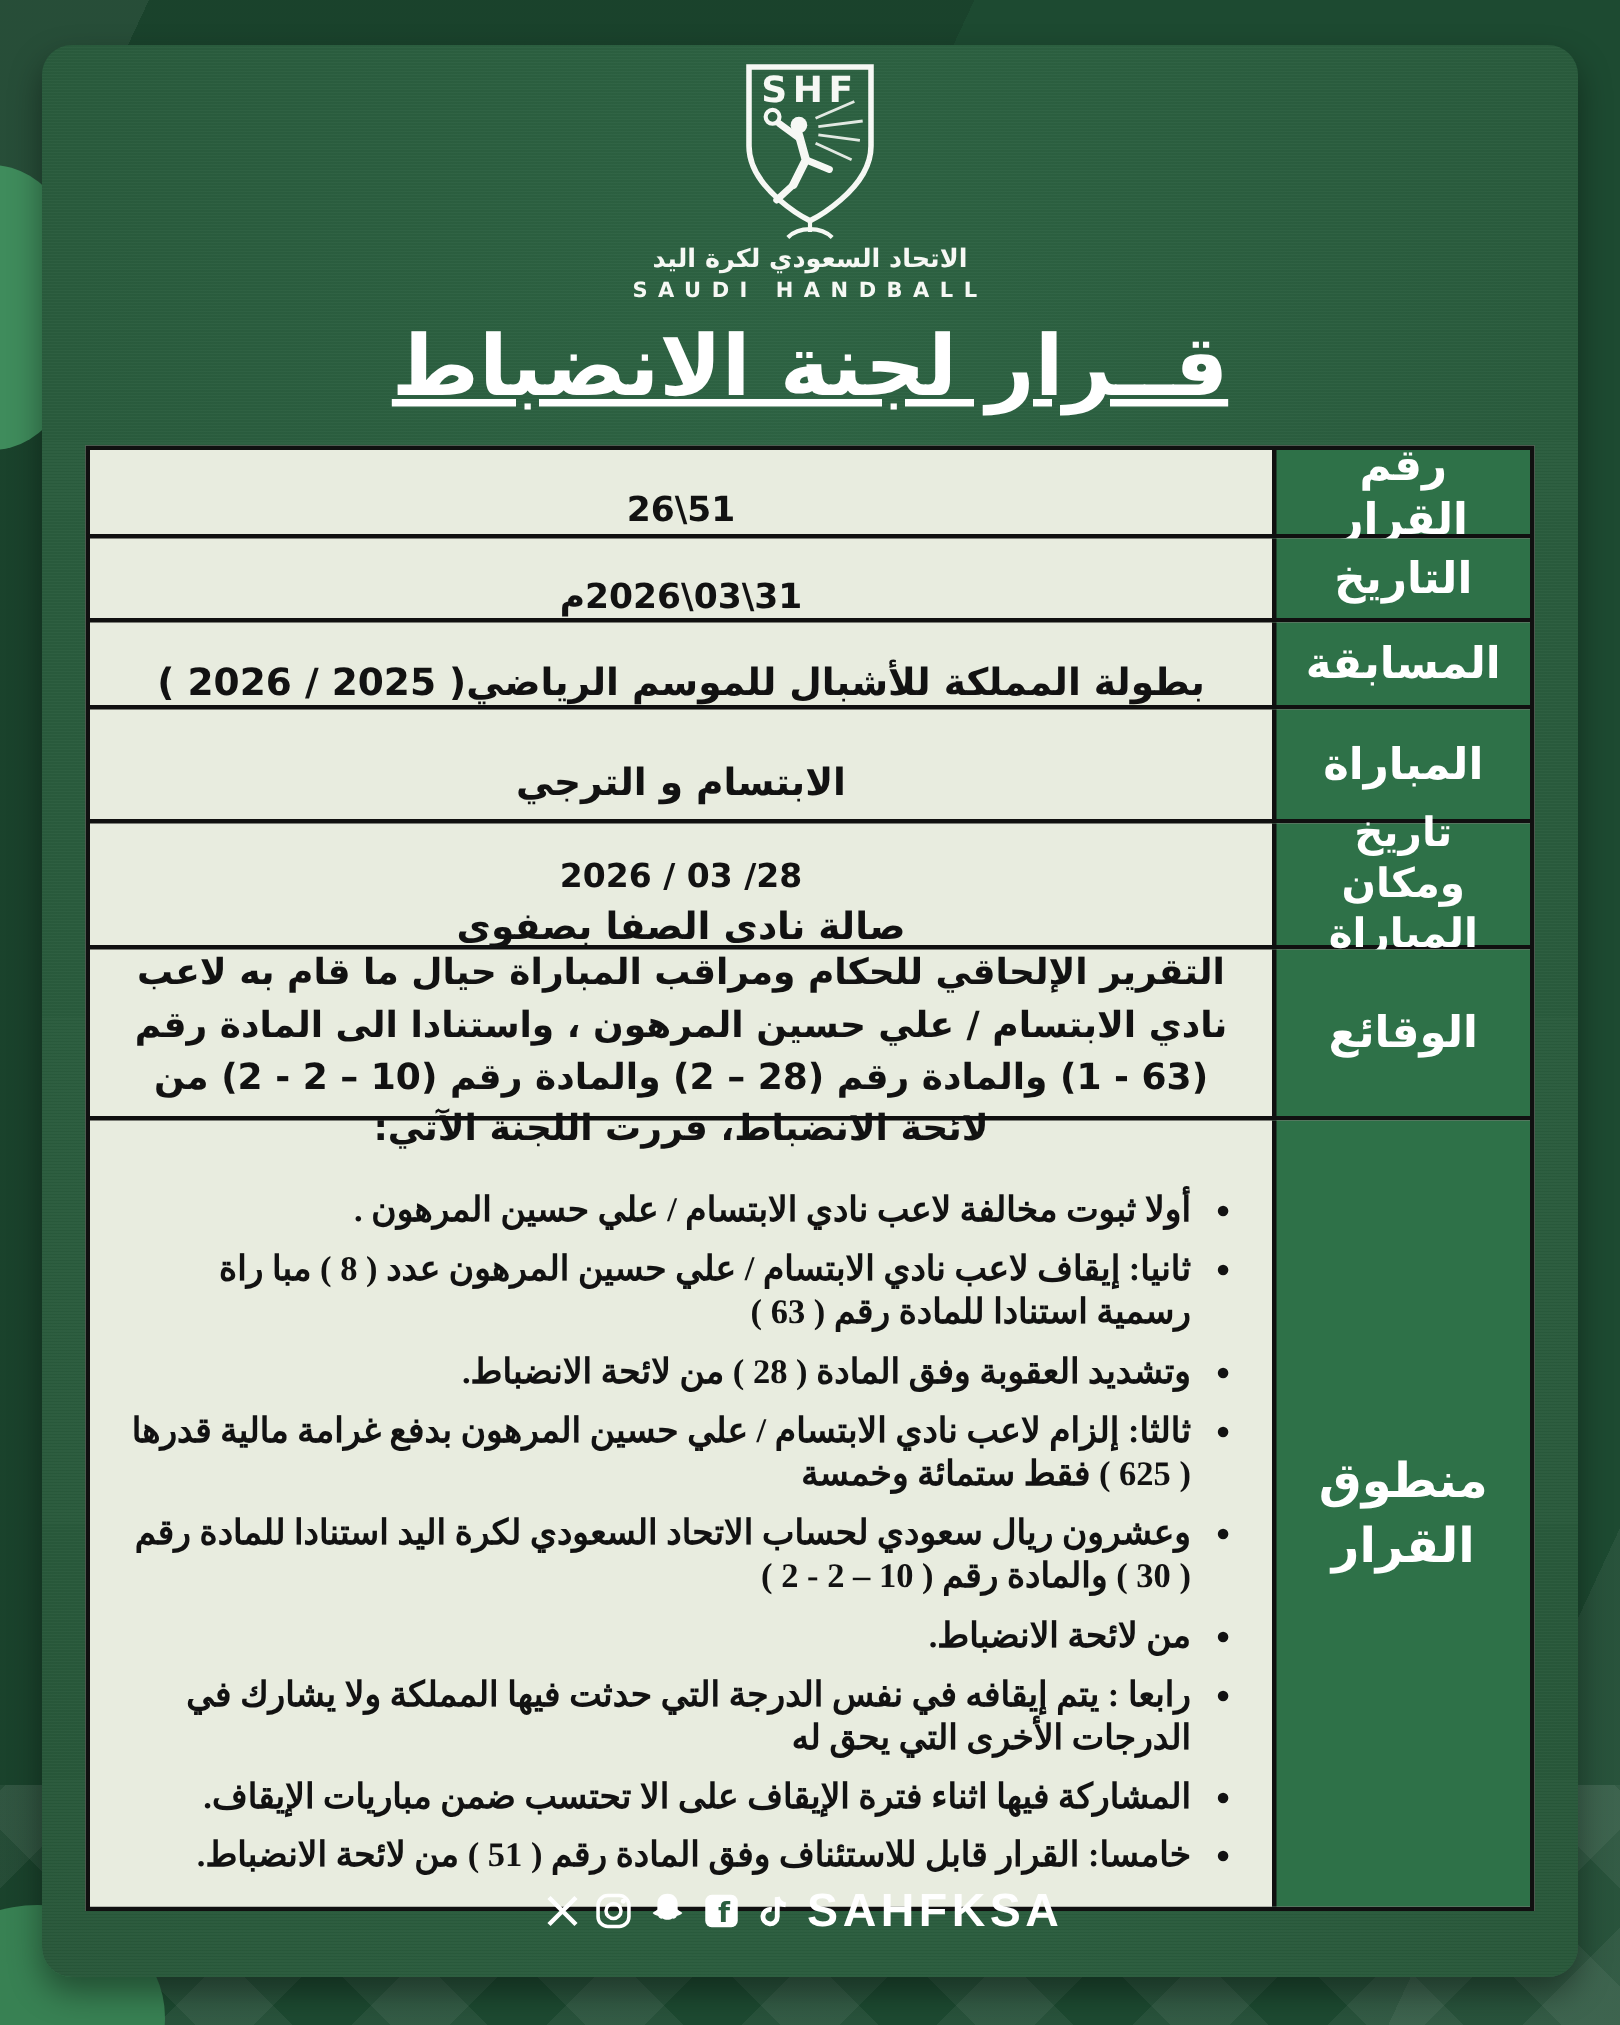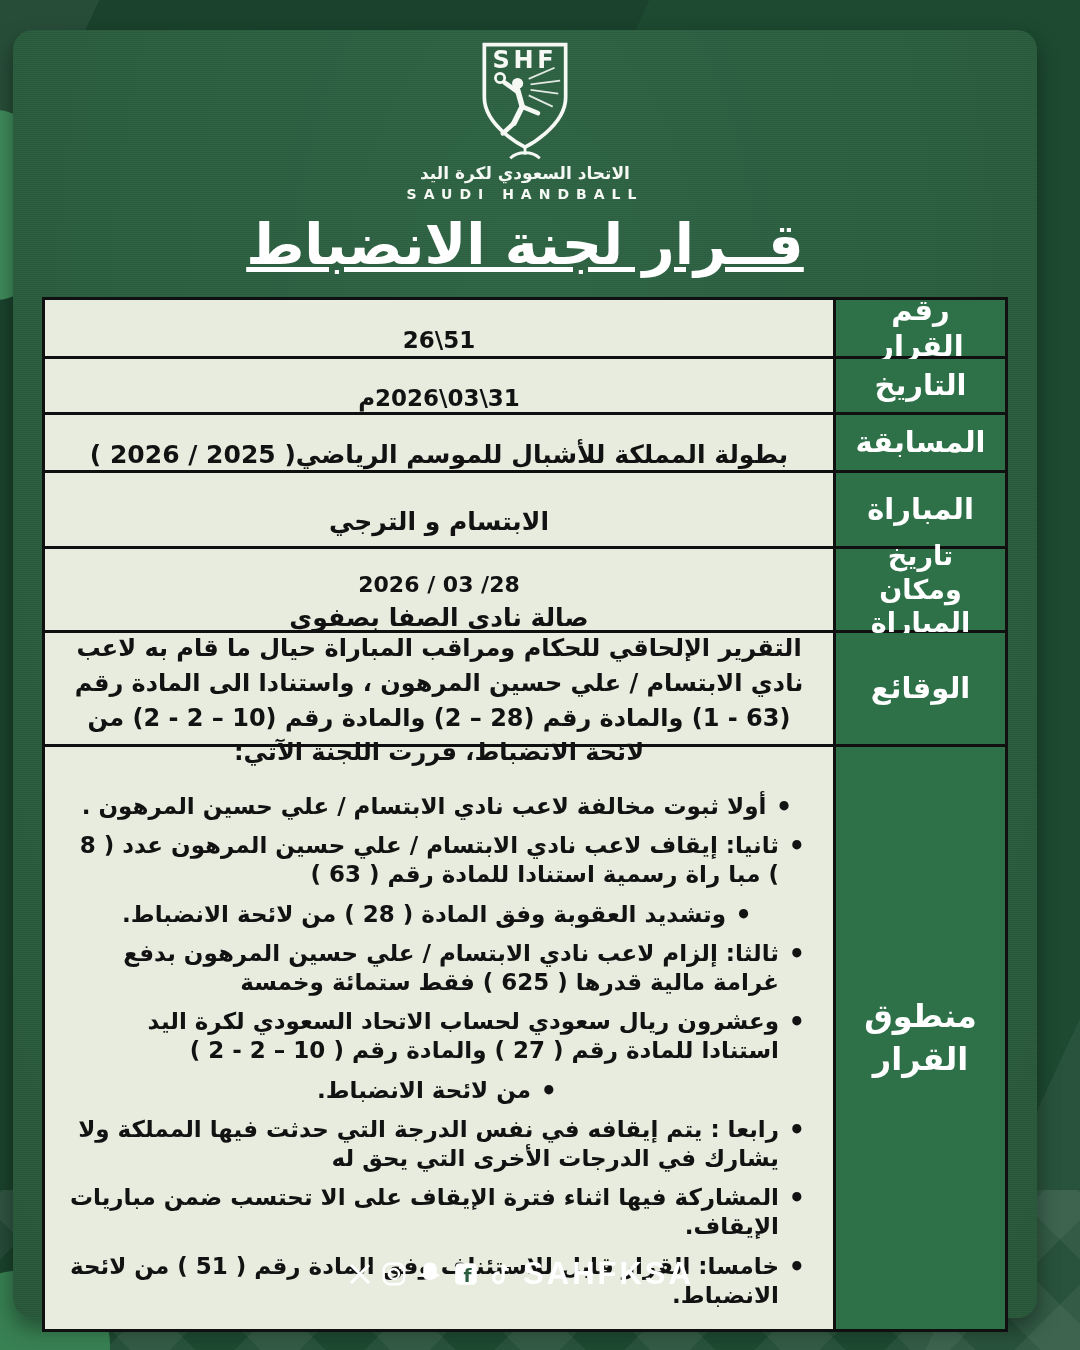--- a/index.html
+++ b/index.html
@@ -33,7 +33,7 @@
   }
   
   .card {
-    position:absolute; left:13px; top:30px; width:1024px; height:1288px;
+    position:absolute; left:28px; top:30px; width:1024px; height:1288px;
     border-radius:20px;
     background:
       repeating-linear-gradient(0deg, rgba(255,255,255,0.020) 0 1px, rgba(0,0,0,0.025) 1px 2px),

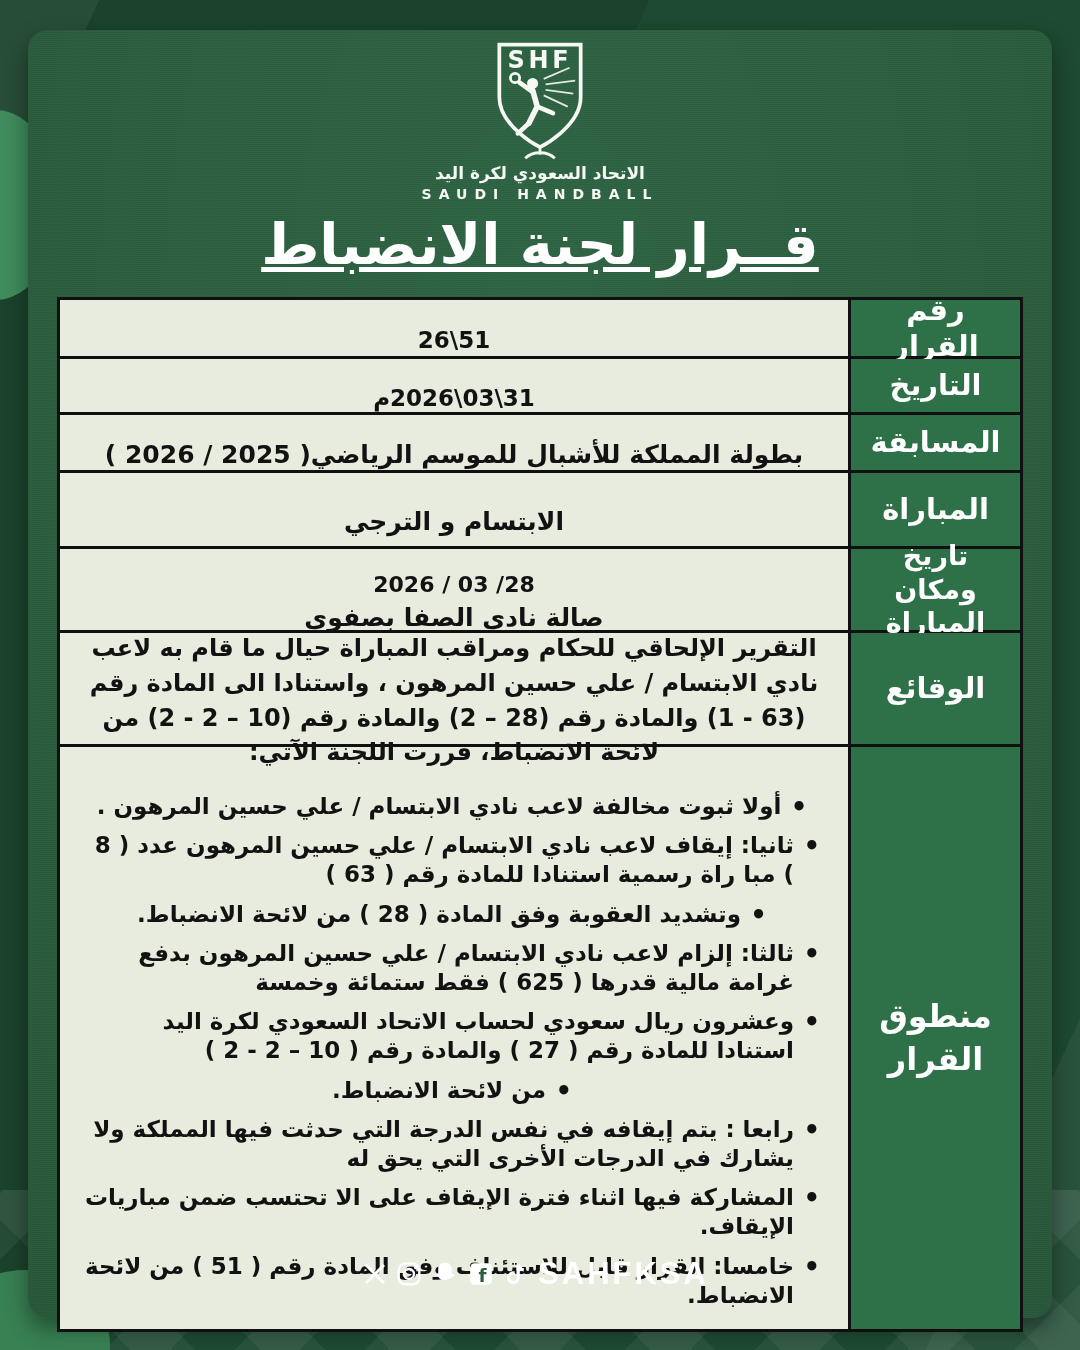--- a/index.html
+++ b/index.html
@@ -80,7 +80,7 @@
   .row-facts .cell-value { font-size:24px; line-height:1.45; padding:6px 16px; }
   .row-verdict .cell-label { font-size:32px; line-height:1.35; }
   .row-verdict .cell-value {
-    align-items:center; text-align:right; justify-content:center; padding:16px 24px 14px;
+    align-items:flex-start; text-align:right; justify-content:center; padding:16px 24px 14px;font-family:Liberation Serif, serif;
   }
   .bullet {
     position:relative; padding-right:30px; margin:5px 0;

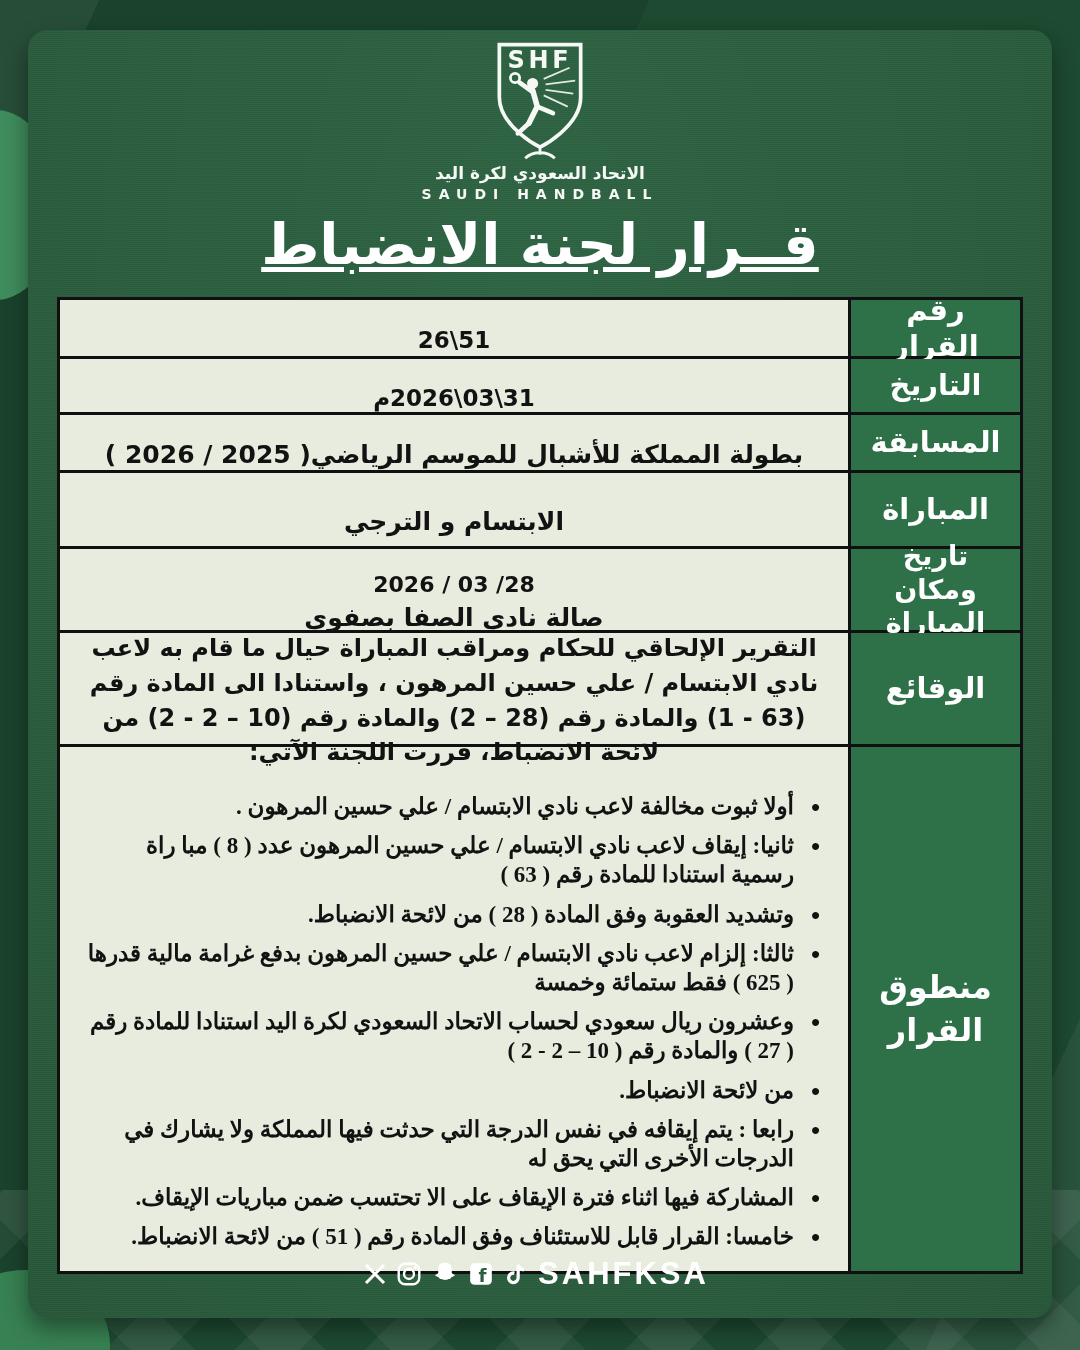--- a/index.html
+++ b/index.html
@@ -181,7 +181,7 @@
         <div class="bullet">ثانيا: إيقاف لاعب نادي الابتسام / علي حسين المرهون عدد ( 8 ) مبا راة رسمية استنادا للمادة رقم ( 63 )</div>
         <div class="bullet">وتشديد العقوبة وفق المادة ( 28 ) من لائحة الانضباط.</div>
         <div class="bullet">ثالثا: إلزام لاعب نادي الابتسام / علي حسين المرهون بدفع غرامة مالية قدرها ( 625 ) فقط ستمائة وخمسة</div>
-        <div class="bullet">وعشرون ريال سعودي لحساب الاتحاد السعودي لكرة اليد استنادا للمادة رقم ( 27 ) والمادة رقم ( 10 – 2 - 2 )</div>
+        <div class="bullet">وعشرون ريال سعودي لحساب الاتحاد السعودي لكرة اليد استنادا للمادة رقم ( 30 ) والمادة رقم ( 10 – 2 - 2 )</div>
         <div class="bullet">من لائحة الانضباط.</div>
         <div class="bullet">رابعا : يتم إيقافه في نفس الدرجة التي حدثت فيها المملكة ولا يشارك في الدرجات الأخرى التي يحق له</div>
         <div class="bullet">المشاركة فيها اثناء فترة الإيقاف على الا تحتسب ضمن مباريات الإيقاف.</div>

